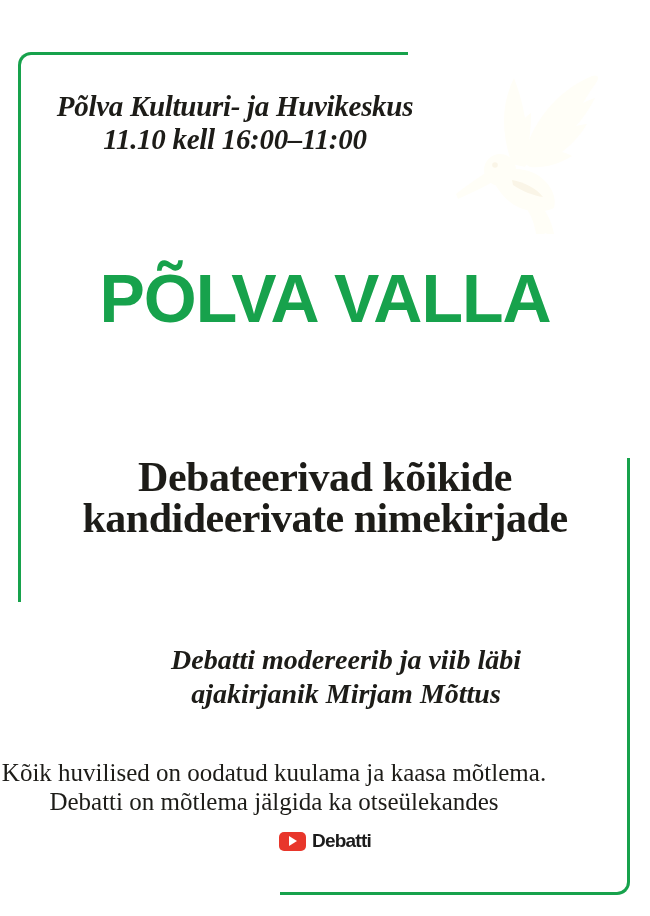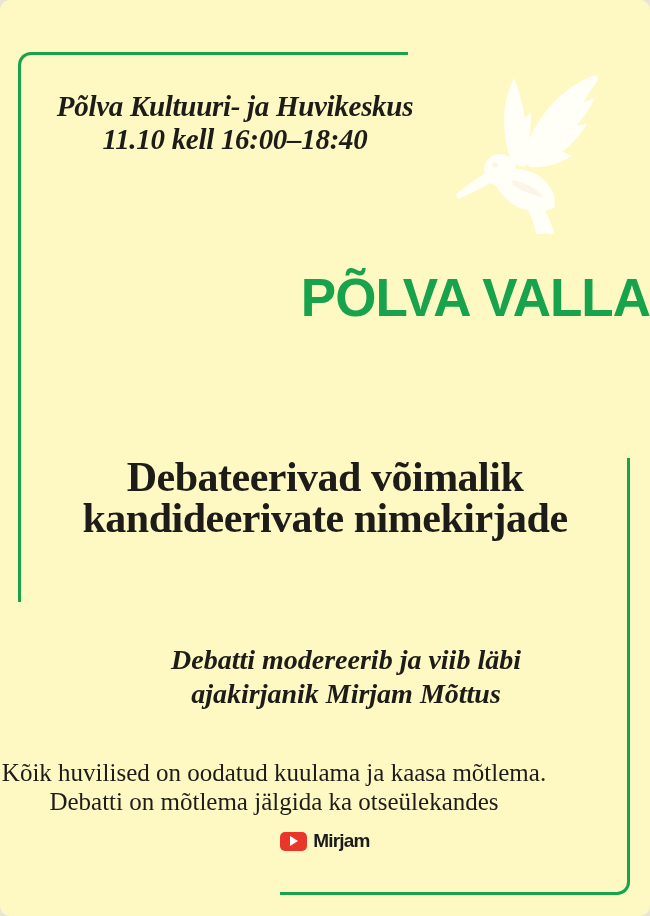--- a/index.html
+++ b/index.html
@@ -8,11 +8,10 @@
     position: relative;
     width: 650px;
     height: 916px;
-    background: #fef9c3;
+    background: #ffffff;
     overflow: hidden;
     font-family: "Liberation Serif", "DejaVu Serif", serif;
     color: #1D1C18;
-    border-radius: 10px;
   }
 
   

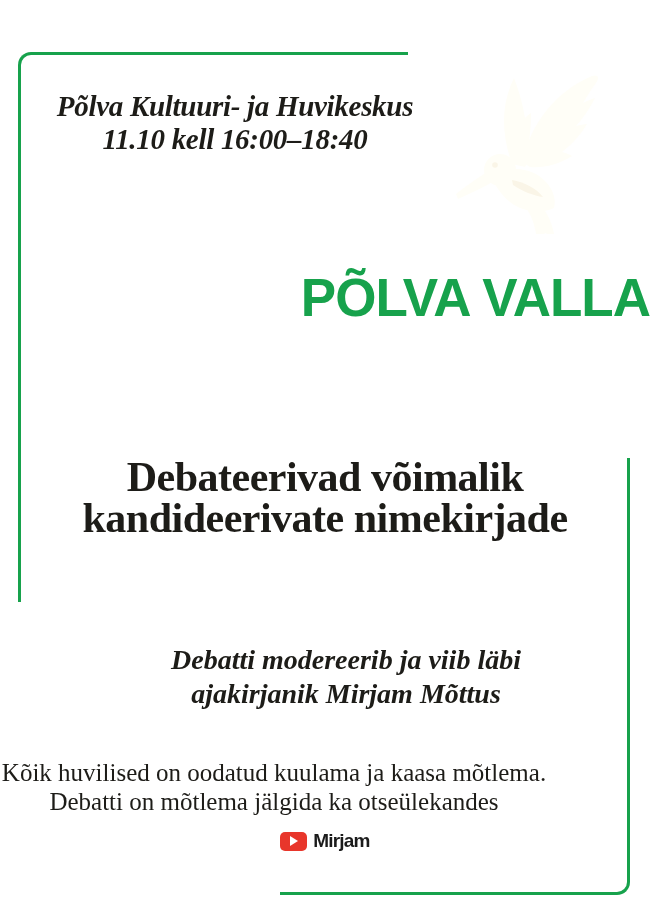--- a/index.html
+++ b/index.html
@@ -141,7 +141,7 @@
 
   <div class="header-block">
     <span>Põlva Kultuuri- ja Huvikeskus</span>
-    <span>11.10 kell 16:00–18:40</span>
+    <span>11.10 kell 16:00–11:00</span>
   </div>
 
   <svg class="bird" viewBox="0 0 160 170" aria-hidden="true">

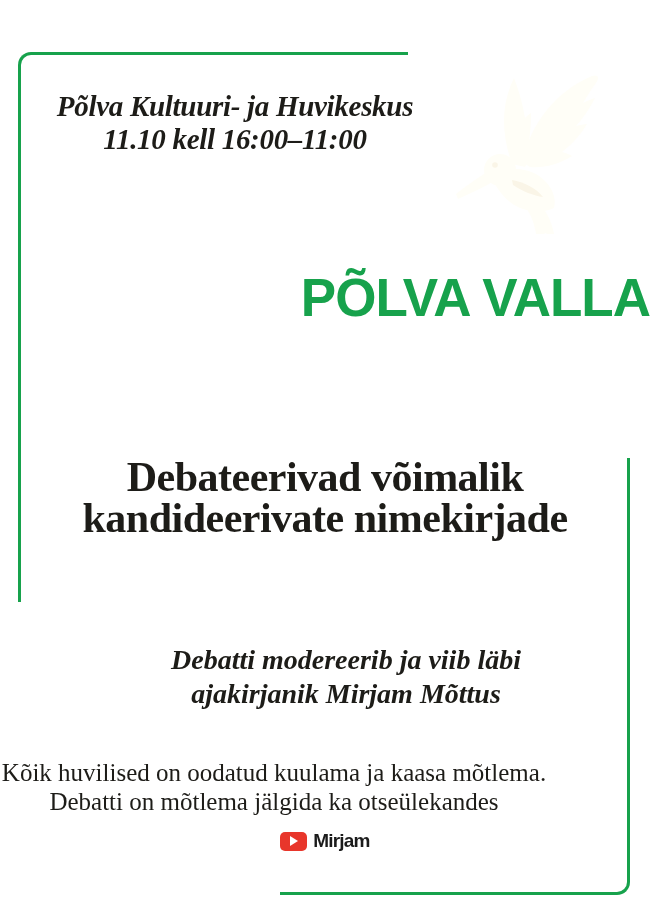--- a/index.html
+++ b/index.html
@@ -55,10 +55,10 @@
     position: absolute;
     left: 0; top: 256px;
     width: 650px;
-    text-align: right;
+    text-align: center;
     font-family: "Liberation Sans", "DejaVu Sans", sans-serif;
     font-weight: bold;
-    font-size: 53px;
+    font-size: 68px;
     line-height: 84px;
     letter-spacing: -1px;
     color: #17A24C;

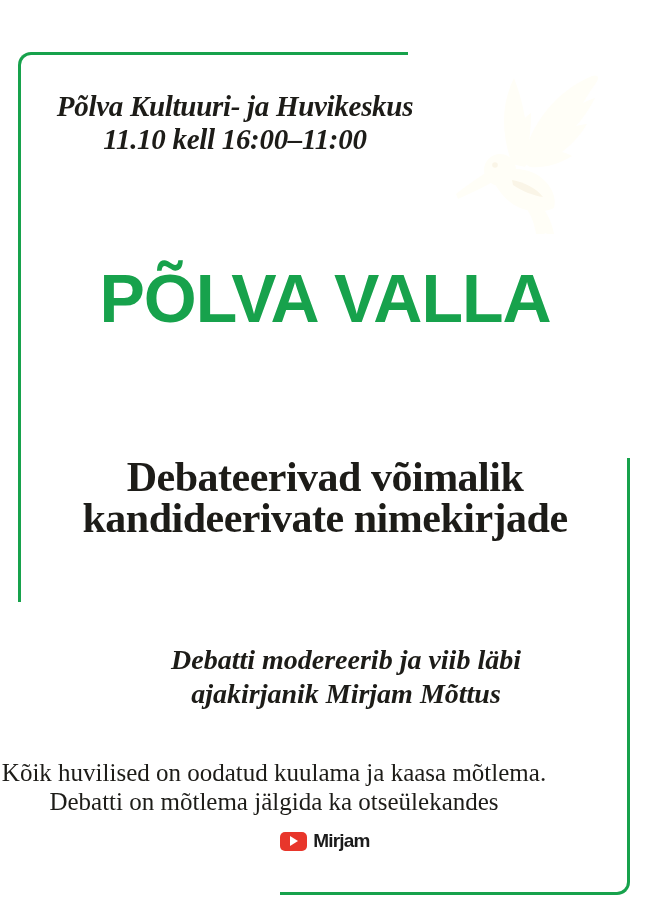--- a/index.html
+++ b/index.html
@@ -162,7 +162,7 @@
   </h1>
 
   <div class="subtitle">
-    <span>Debateerivad võimalik</span>
+    <span>Debateerivad kõikide</span>
     <span>kandideerivate nimekirjade</span>
   </div>
 

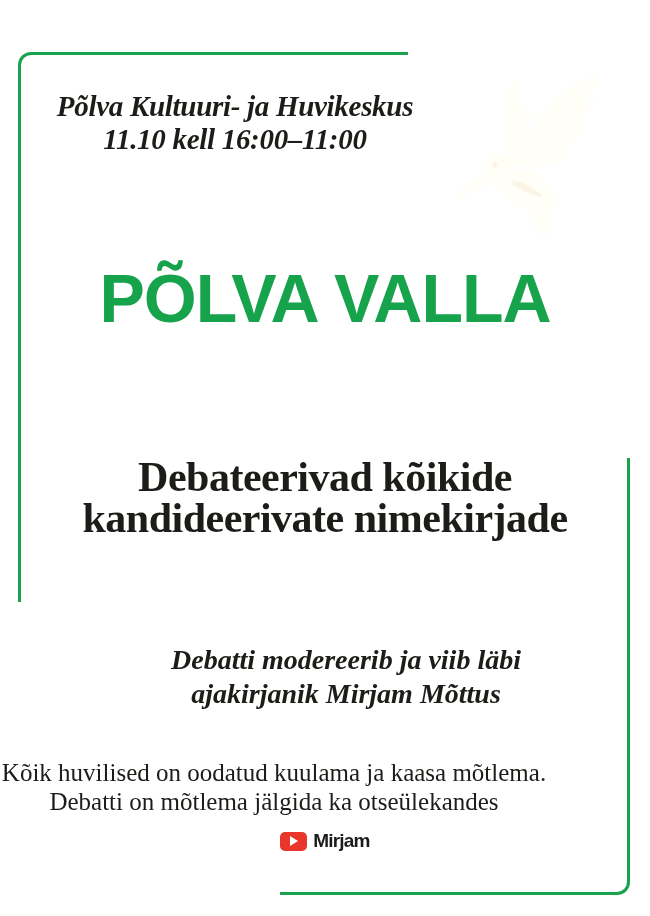--- a/index.html
+++ b/index.html
@@ -180,7 +180,7 @@
     <div class="yt-icon">
       <div class="yt-play"></div>
     </div>
-    <span class="yt-label">Mirjam</span>
+    <span class="yt-label">Debatti</span>
   </div>
 
 </div>

